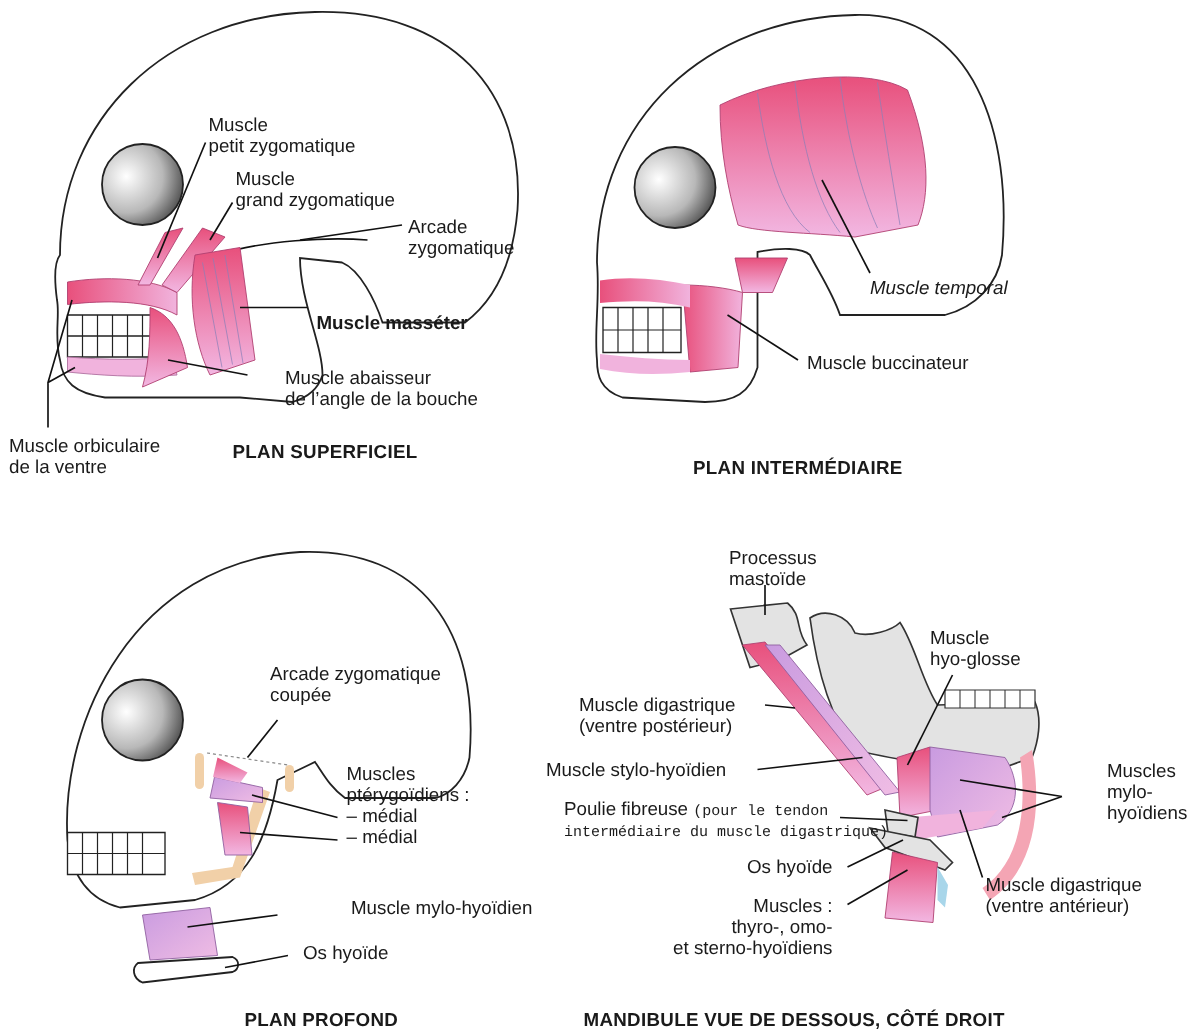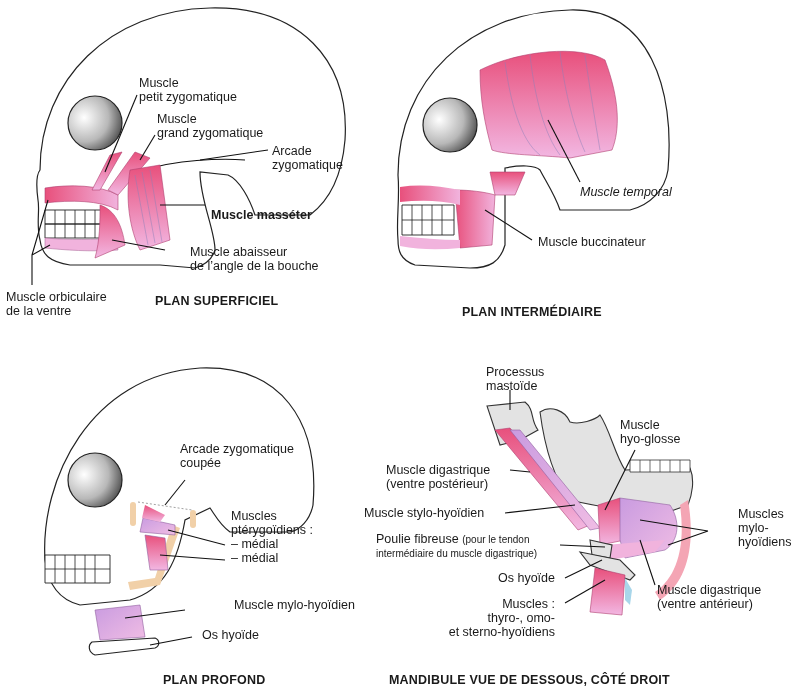--- a/index.html
+++ b/index.html
@@ -8,7 +8,7 @@
   svg.art { position:absolute; left:0; top:0; width:800px; height:690px; }
   .lbl { position:absolute; font-size:12.5px; line-height:14px; white-space:nowrap; }
   .lbl.r { text-align:right; }
-  .small { font-size:10px; }
+  .small { font-size:10px;font-family:Liberation Mono, monospace; }
   .title { position:absolute; font-size:12.5px; font-weight:bold; letter-spacing:0.2px; white-space:nowrap; }
   .skull { fill:#ffffff; stroke:#222; stroke-width:1.2; }
   .line { stroke:#111; stroke-width:1.1; fill:none; }

